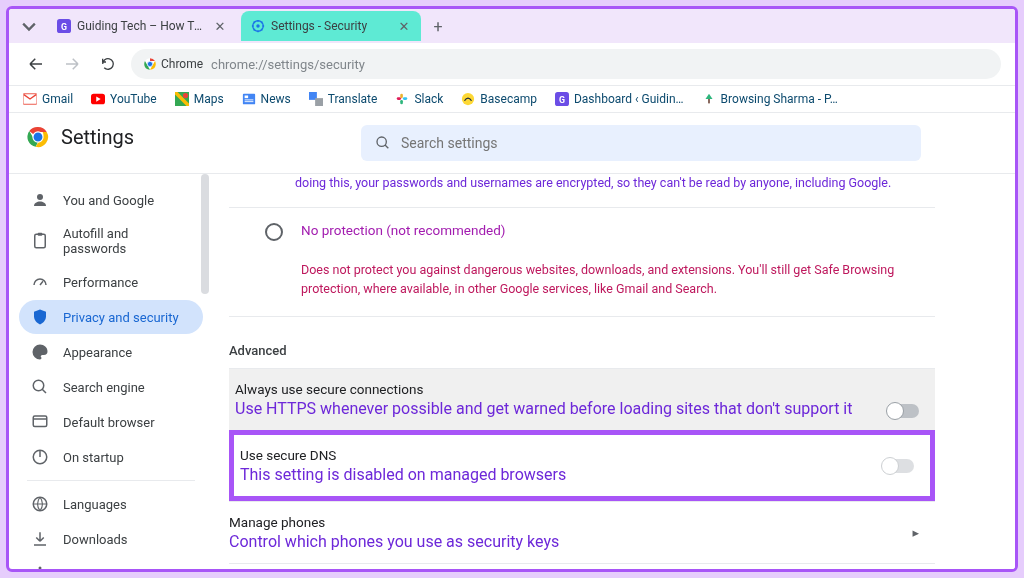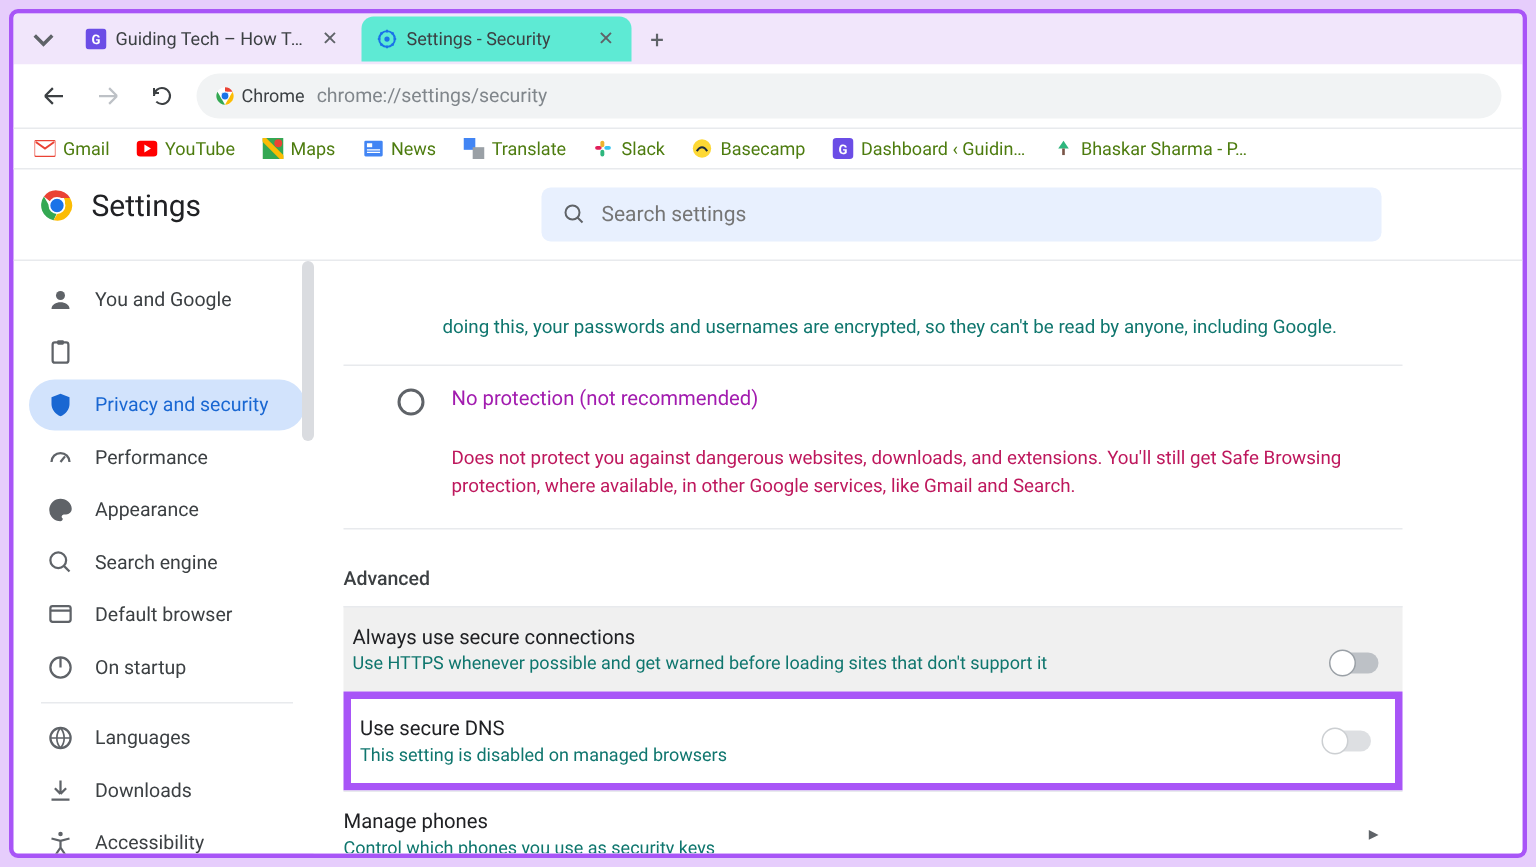--- a/index.html
+++ b/index.html
@@ -20,7 +20,7 @@
 .addrbar { flex: 1; display: flex; align-items: center; background: #f1f3f4; border-radius: 16px; height: 30px; padding: 0 12px; gap: 8px; }
 .addrbar .chip { display: flex; align-items: center; gap: 4px; font-size: 12px; color: #3c4043; }
 .addrbar .url { font-size: 13px; color: #80868b; }
-.bookmarks { background: #fff; display: flex; align-items: center; gap: 18px; padding: 6px 14px; border-bottom: 1px solid #e8eaed; font-size: 12px; color: #4d7c0f; }
+.bookmarks { background: #fff; display: flex; align-items: center; gap: 18px; padding: 6px 14px; border-bottom: 1px solid #e8eaed; font-size: 12px; color: #0c4a6e; }
 .bm { display: flex; align-items: center; gap: 5px; cursor: pointer; }
 .bm .bi { width: 14px; height: 14px; flex-shrink: 0; }
 .settings-header { display: flex; align-items: flex-start; padding: 12px 18px; gap: 14px; border-bottom: 1px solid #e8eaed; }

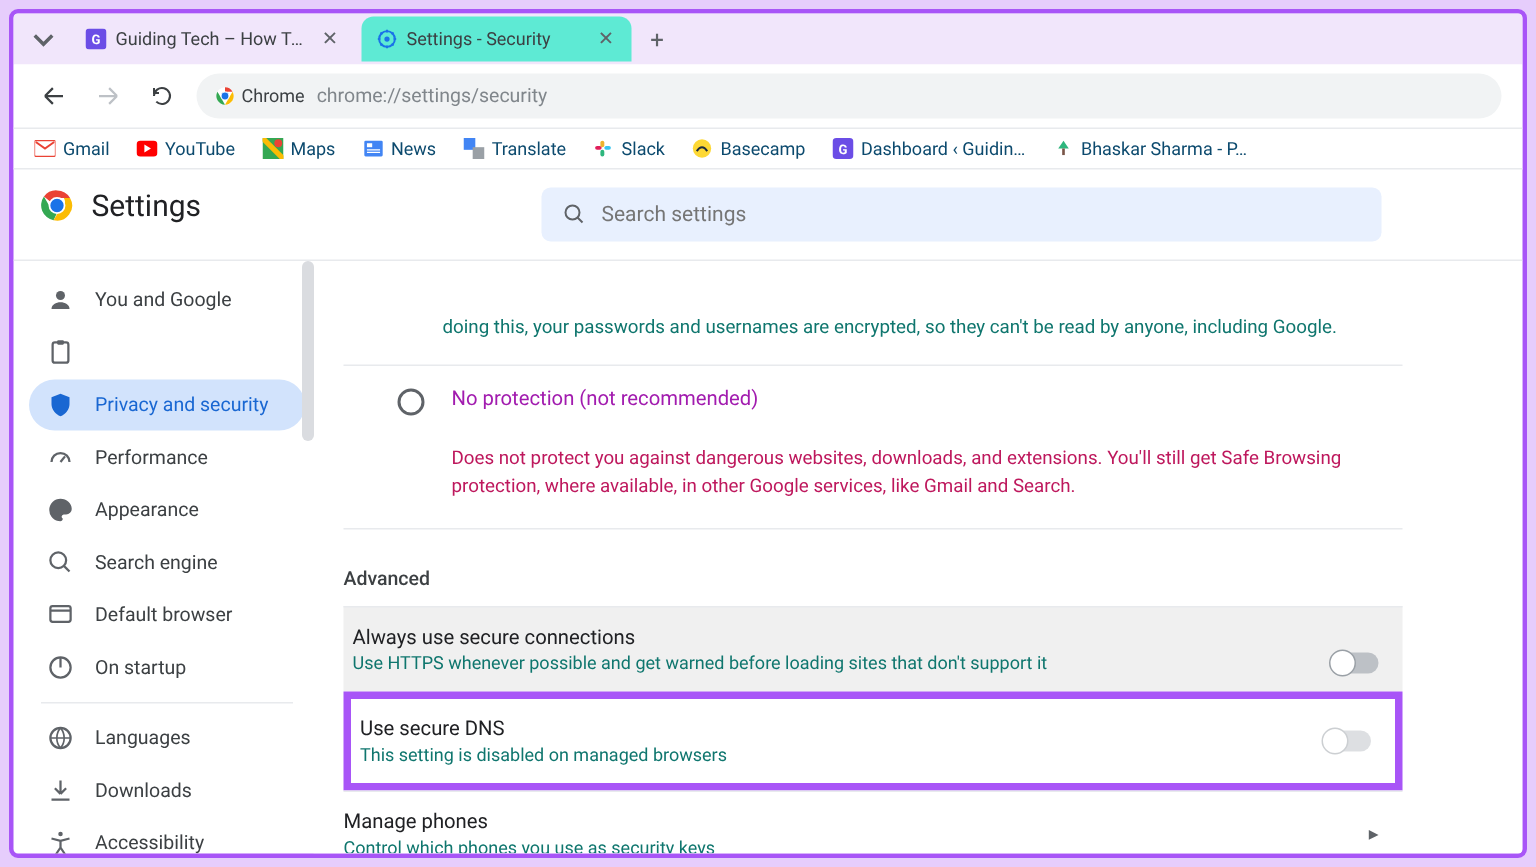--- a/index.html
+++ b/index.html
@@ -184,7 +184,7 @@
           <path d="M8 2l4 6H4z" fill="#2eb67d"></path>
           <rect x="7" y="8" width="2" height="5" fill="#795548"></rect>
         </svg>
-        <span>Bhaskar Sharma - P…</span>
+        <span>Browsing Sharma - P…</span>
       </div>
   </div>
 

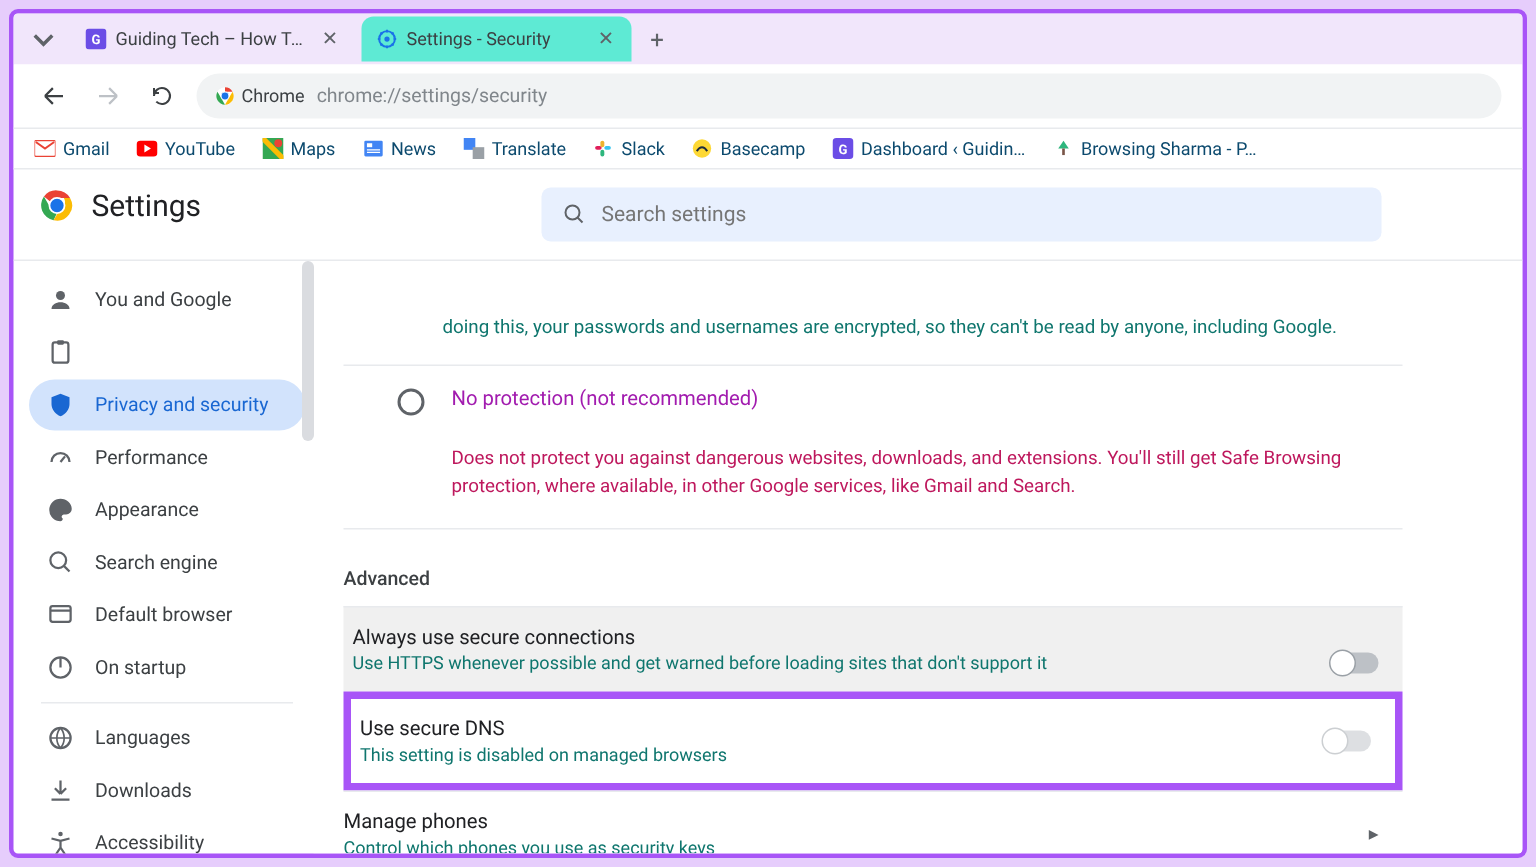--- a/index.html
+++ b/index.html
@@ -37,7 +37,7 @@
 .nav-item.active .ni { color: #1967d2; }
 .scroll-track { position: absolute; right: 0; top: 0; width: 8px; height: 120px; background: #dadce0; border-radius: 4px; }
 .main { flex: 1; background: #fff; overflow: hidden; padding: 0 80px 0 20px; }
-.partial-text { color: #0f766e; font-size: 12.5px; line-height: 1.5; padding: 0 0 14px 66px; border-bottom: 1px solid #e8eaed; margin-bottom: 0; margin-top: 36px; }
+.partial-text { color: #6d28d9; font-size: 12.5px; line-height: 1.5; padding: 0 0 14px 66px; border-bottom: 1px solid #e8eaed; margin-bottom: 0; }
 .radio-row { display: flex; gap: 18px; padding: 14px 0 18px 36px; border-bottom: 1px solid #e8eaed; }
 .radio-circ { width: 18px; height: 18px; border: 2px solid #5f6368; border-radius: 50%; flex-shrink: 0; margin-top: 1px; }
 .opt-title { font-size: 13.5px; color: #a21caf; margin-bottom: 3px; }

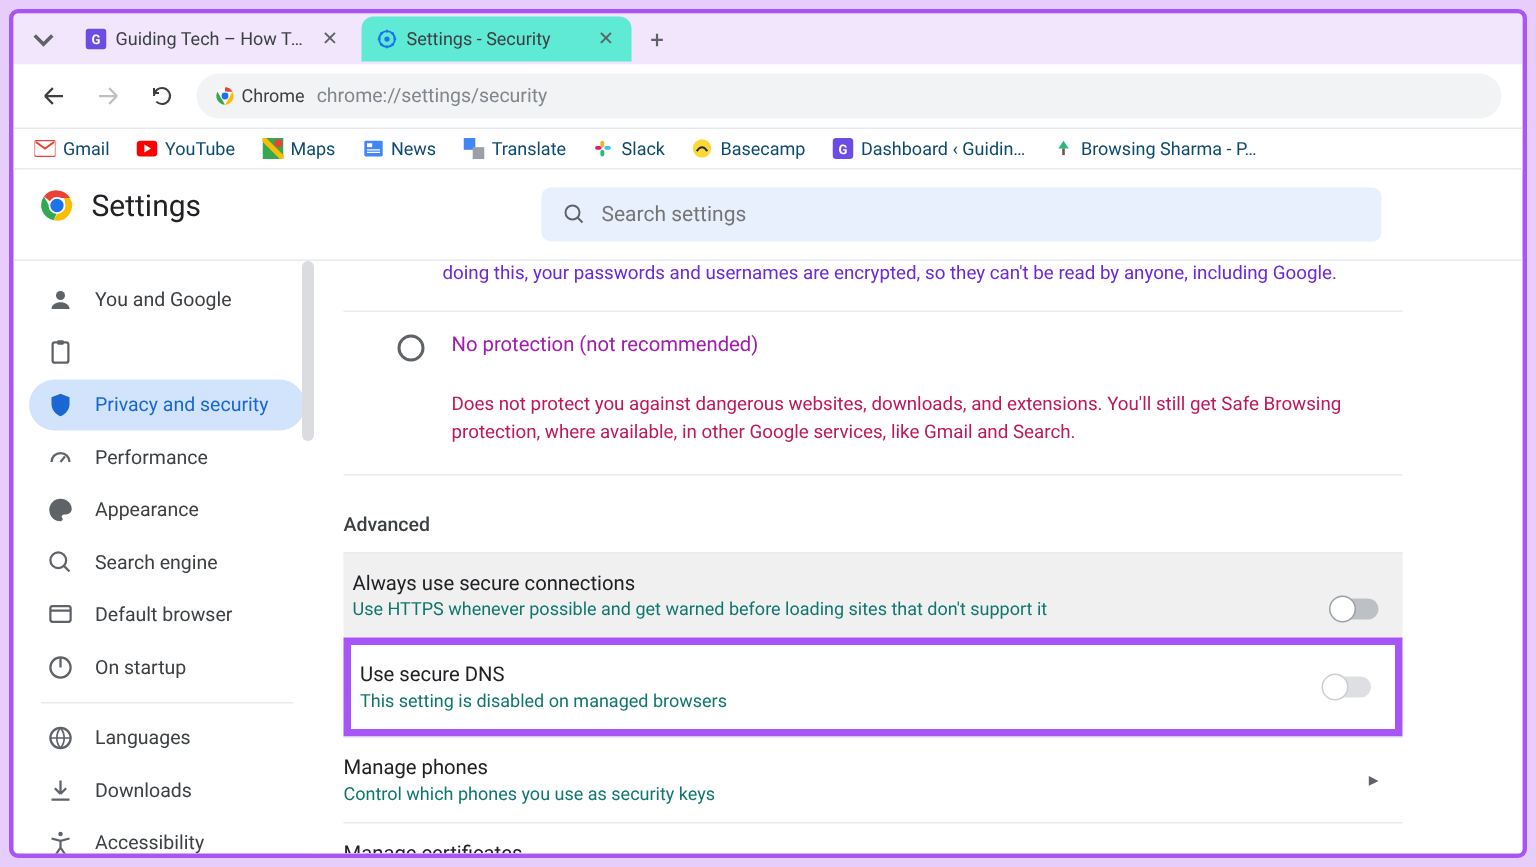--- a/index.html
+++ b/index.html
@@ -223,6 +223,7 @@
             <rect x="5" y="3" width="14" height="18" rx="2" fill="none" stroke="currentColor" stroke-width="2"></rect>
             <rect x="9" y="1" width="6" height="4" rx="1" fill="currentColor"></rect>
           </svg>
+          <span>Autofill and passwords</span>
         </div>
       <div class="nav-item active">
           <svg class="ni" viewBox="0 0 24 24">

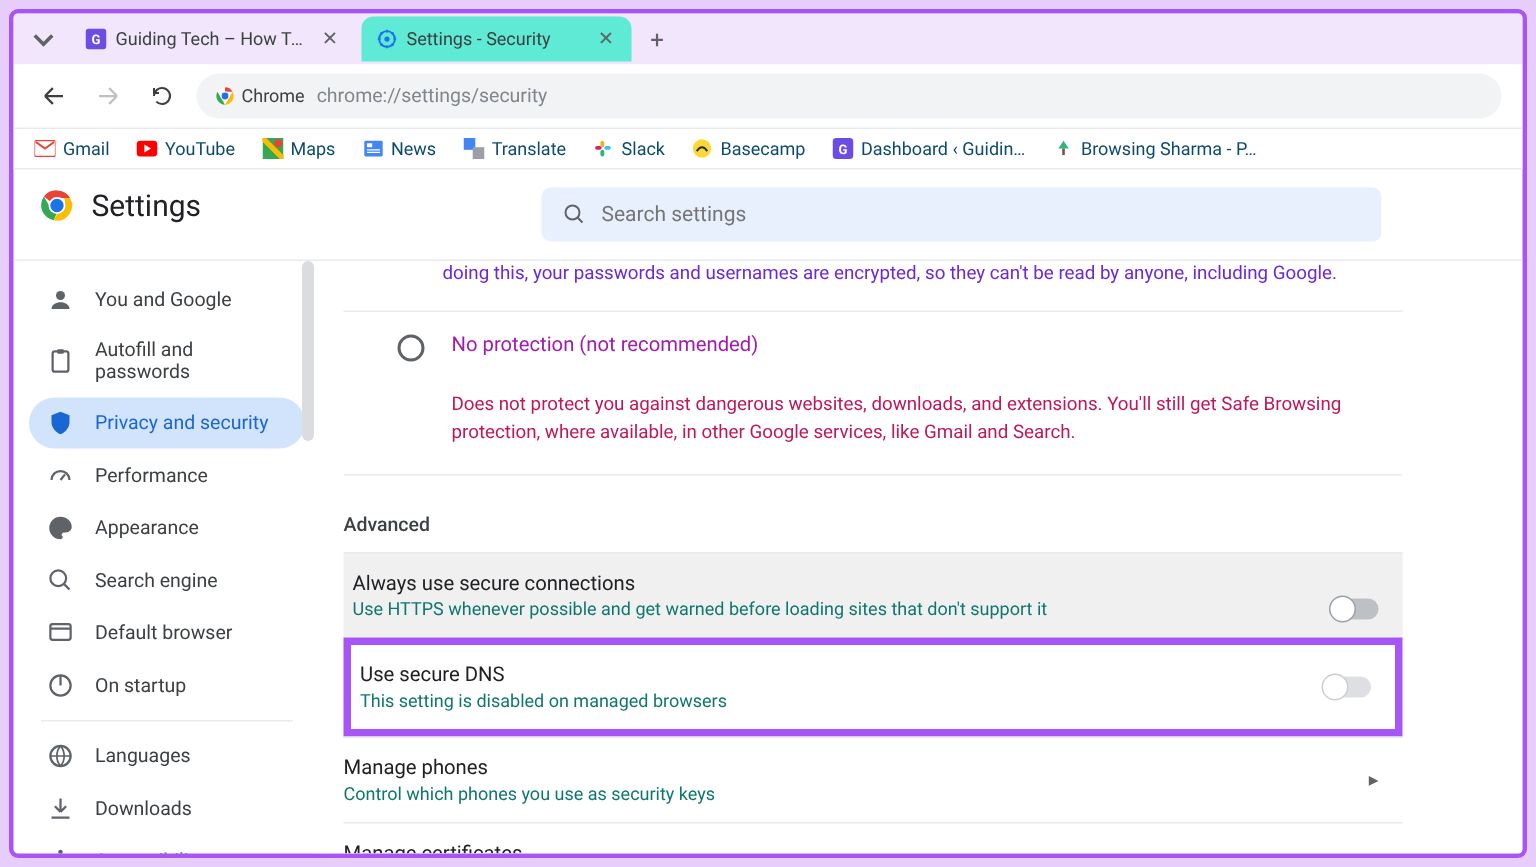--- a/index.html
+++ b/index.html
@@ -225,18 +225,18 @@
           </svg>
           <span>Autofill and passwords</span>
         </div>
-      <div class="nav-item active">
-          <svg class="ni" viewBox="0 0 24 24">
-            <path d="M12 2l8 3v6c0 5-3.5 9-8 11-4.5-2-8-6-8-11V5l8-3z" fill="currentColor"></path>
-          </svg>
-          <span>Privacy and security</span>
-        </div>
       <div class="nav-item">
           <svg class="ni" viewBox="0 0 24 24">
             <path d="M4 16a8 8 0 1 1 16 0" fill="none" stroke="currentColor" stroke-width="2"></path>
             <path d="M12 16l4-5" stroke="currentColor" stroke-width="2"></path>
           </svg>
           <span>Performance</span>
+        </div>
+      <div class="nav-item active">
+          <svg class="ni" viewBox="0 0 24 24">
+            <path d="M12 2l8 3v6c0 5-3.5 9-8 11-4.5-2-8-6-8-11V5l8-3z" fill="currentColor"></path>
+          </svg>
+          <span>Privacy and security</span>
         </div>
       <div class="nav-item">
           <svg class="ni" viewBox="0 0 24 24">

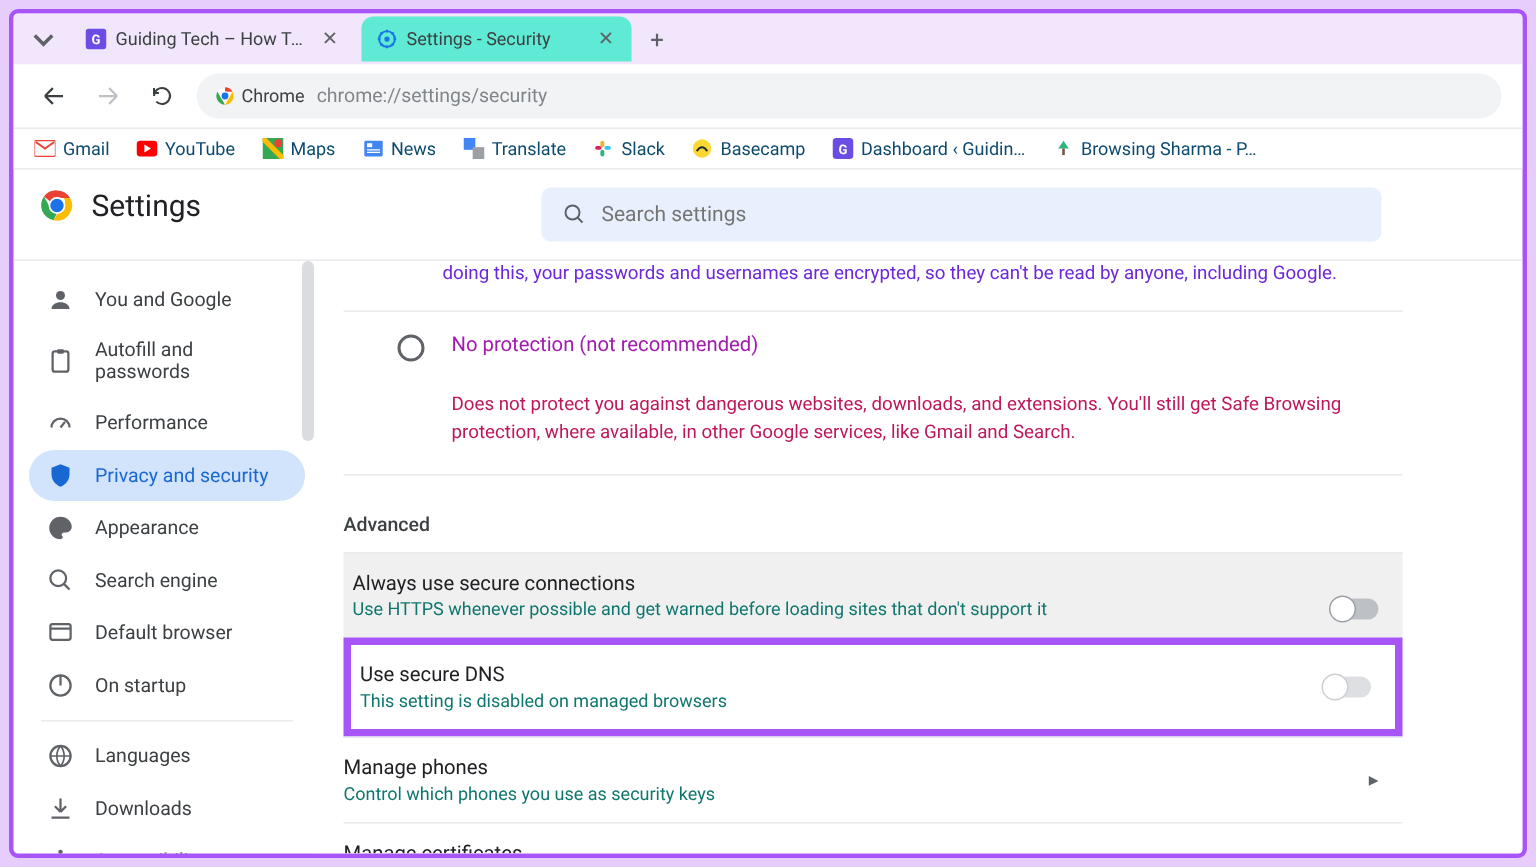--- a/index.html
+++ b/index.html
@@ -47,7 +47,7 @@
 .setting-row.shaded { background: #f0f0f0; padding-left: 6px; align-items: flex-end; }
 .setting-row.highlight { border: 5px solid #a855f7; padding: 12px 16px 12px 6px; }
 .sr-title { font-size: 13.5px; color: #202124; margin-bottom: 2px; }
-.sr-desc { font-size: 12px; color: #0f766e; }
+.sr-desc { font-size: 16px; color: #6d28d9; }
 .toggle { width: 32px; height: 14px; background: #bdc1c6; border-radius: 8px; position: relative; cursor: pointer; }
 .toggle::after { content: ''; position: absolute; width: 16px; height: 16px; background: #fff; border: 1px solid #9aa0a6; border-radius: 50%; top: -2px; left: -1px; }
 .toggle.dim { opacity: 0.5; }

